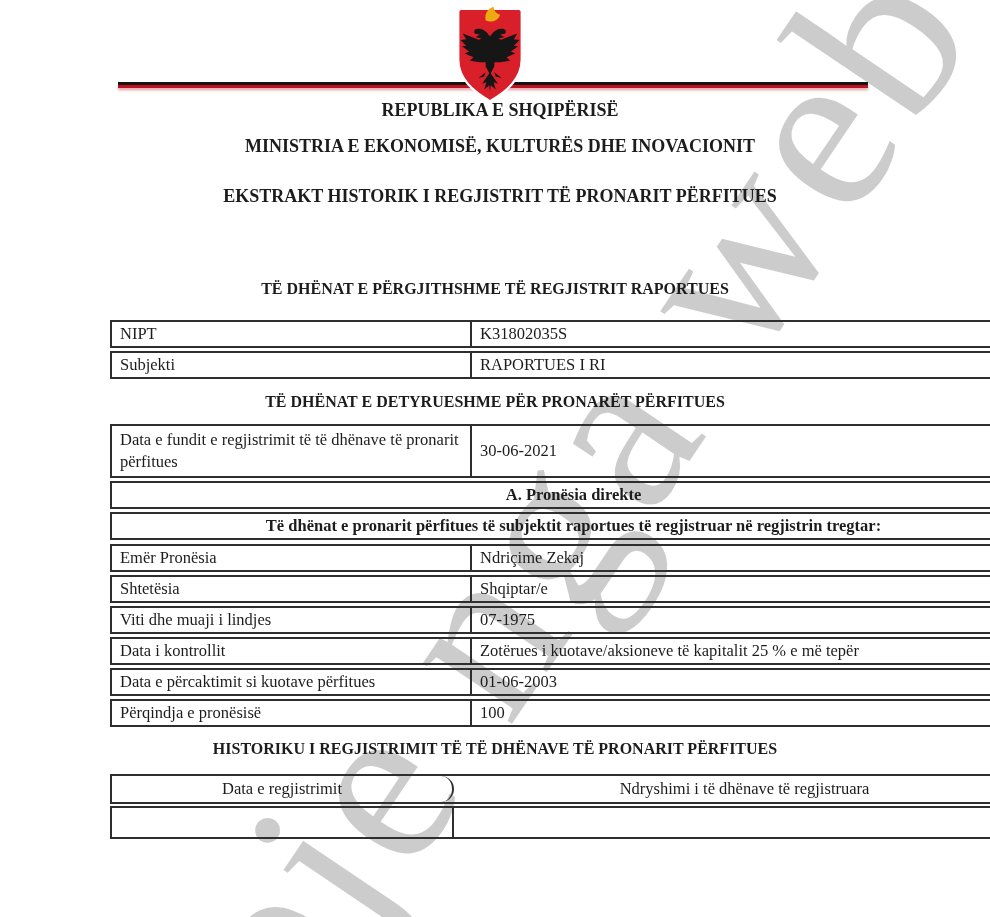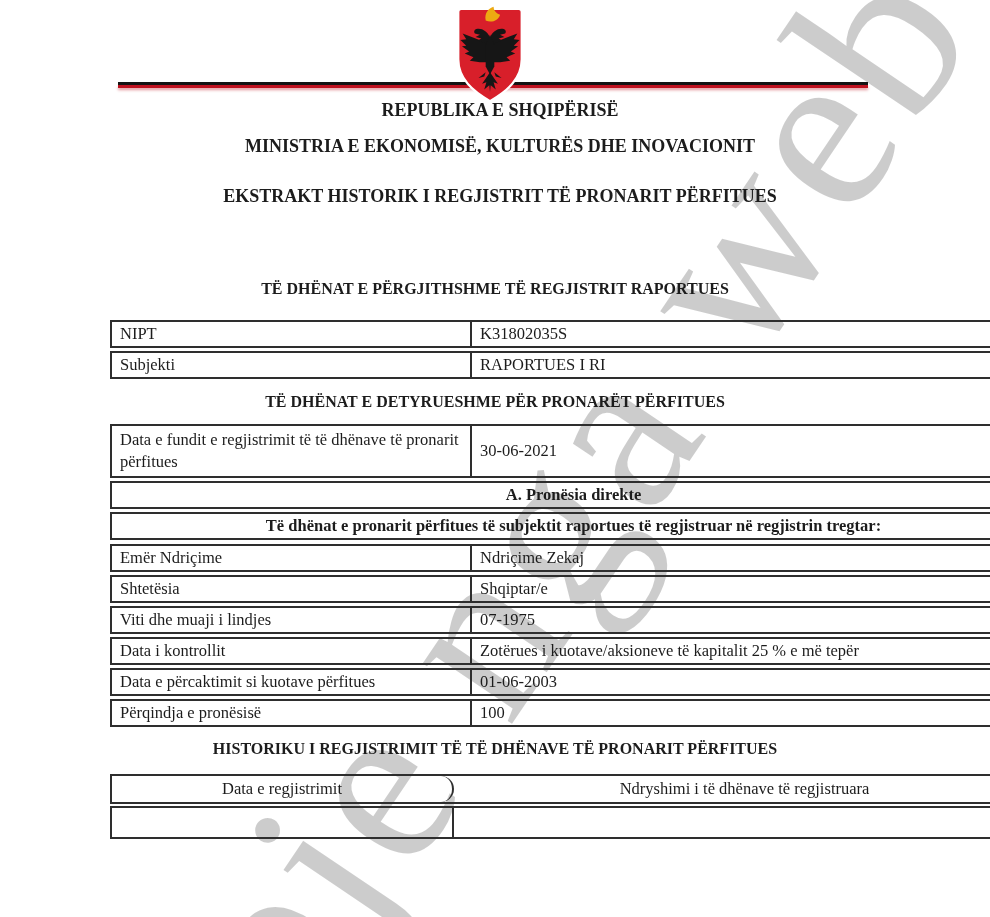--- a/index.html
+++ b/index.html
@@ -114,7 +114,7 @@
       <div class="cell full-center">Të dhënat e pronarit përfitues të subjektit raportues të regjistruar në regjistrin tregtar:</div>
     </div>
     <div class="rowbox">
-      <div class="cell label-cell">Emër Ndriçime</div>
+      <div class="cell label-cell">Emër Pronësia</div>
       <div class="cell value-cell">Ndriçime Zekaj</div>
     </div>
     <div class="rowbox">

